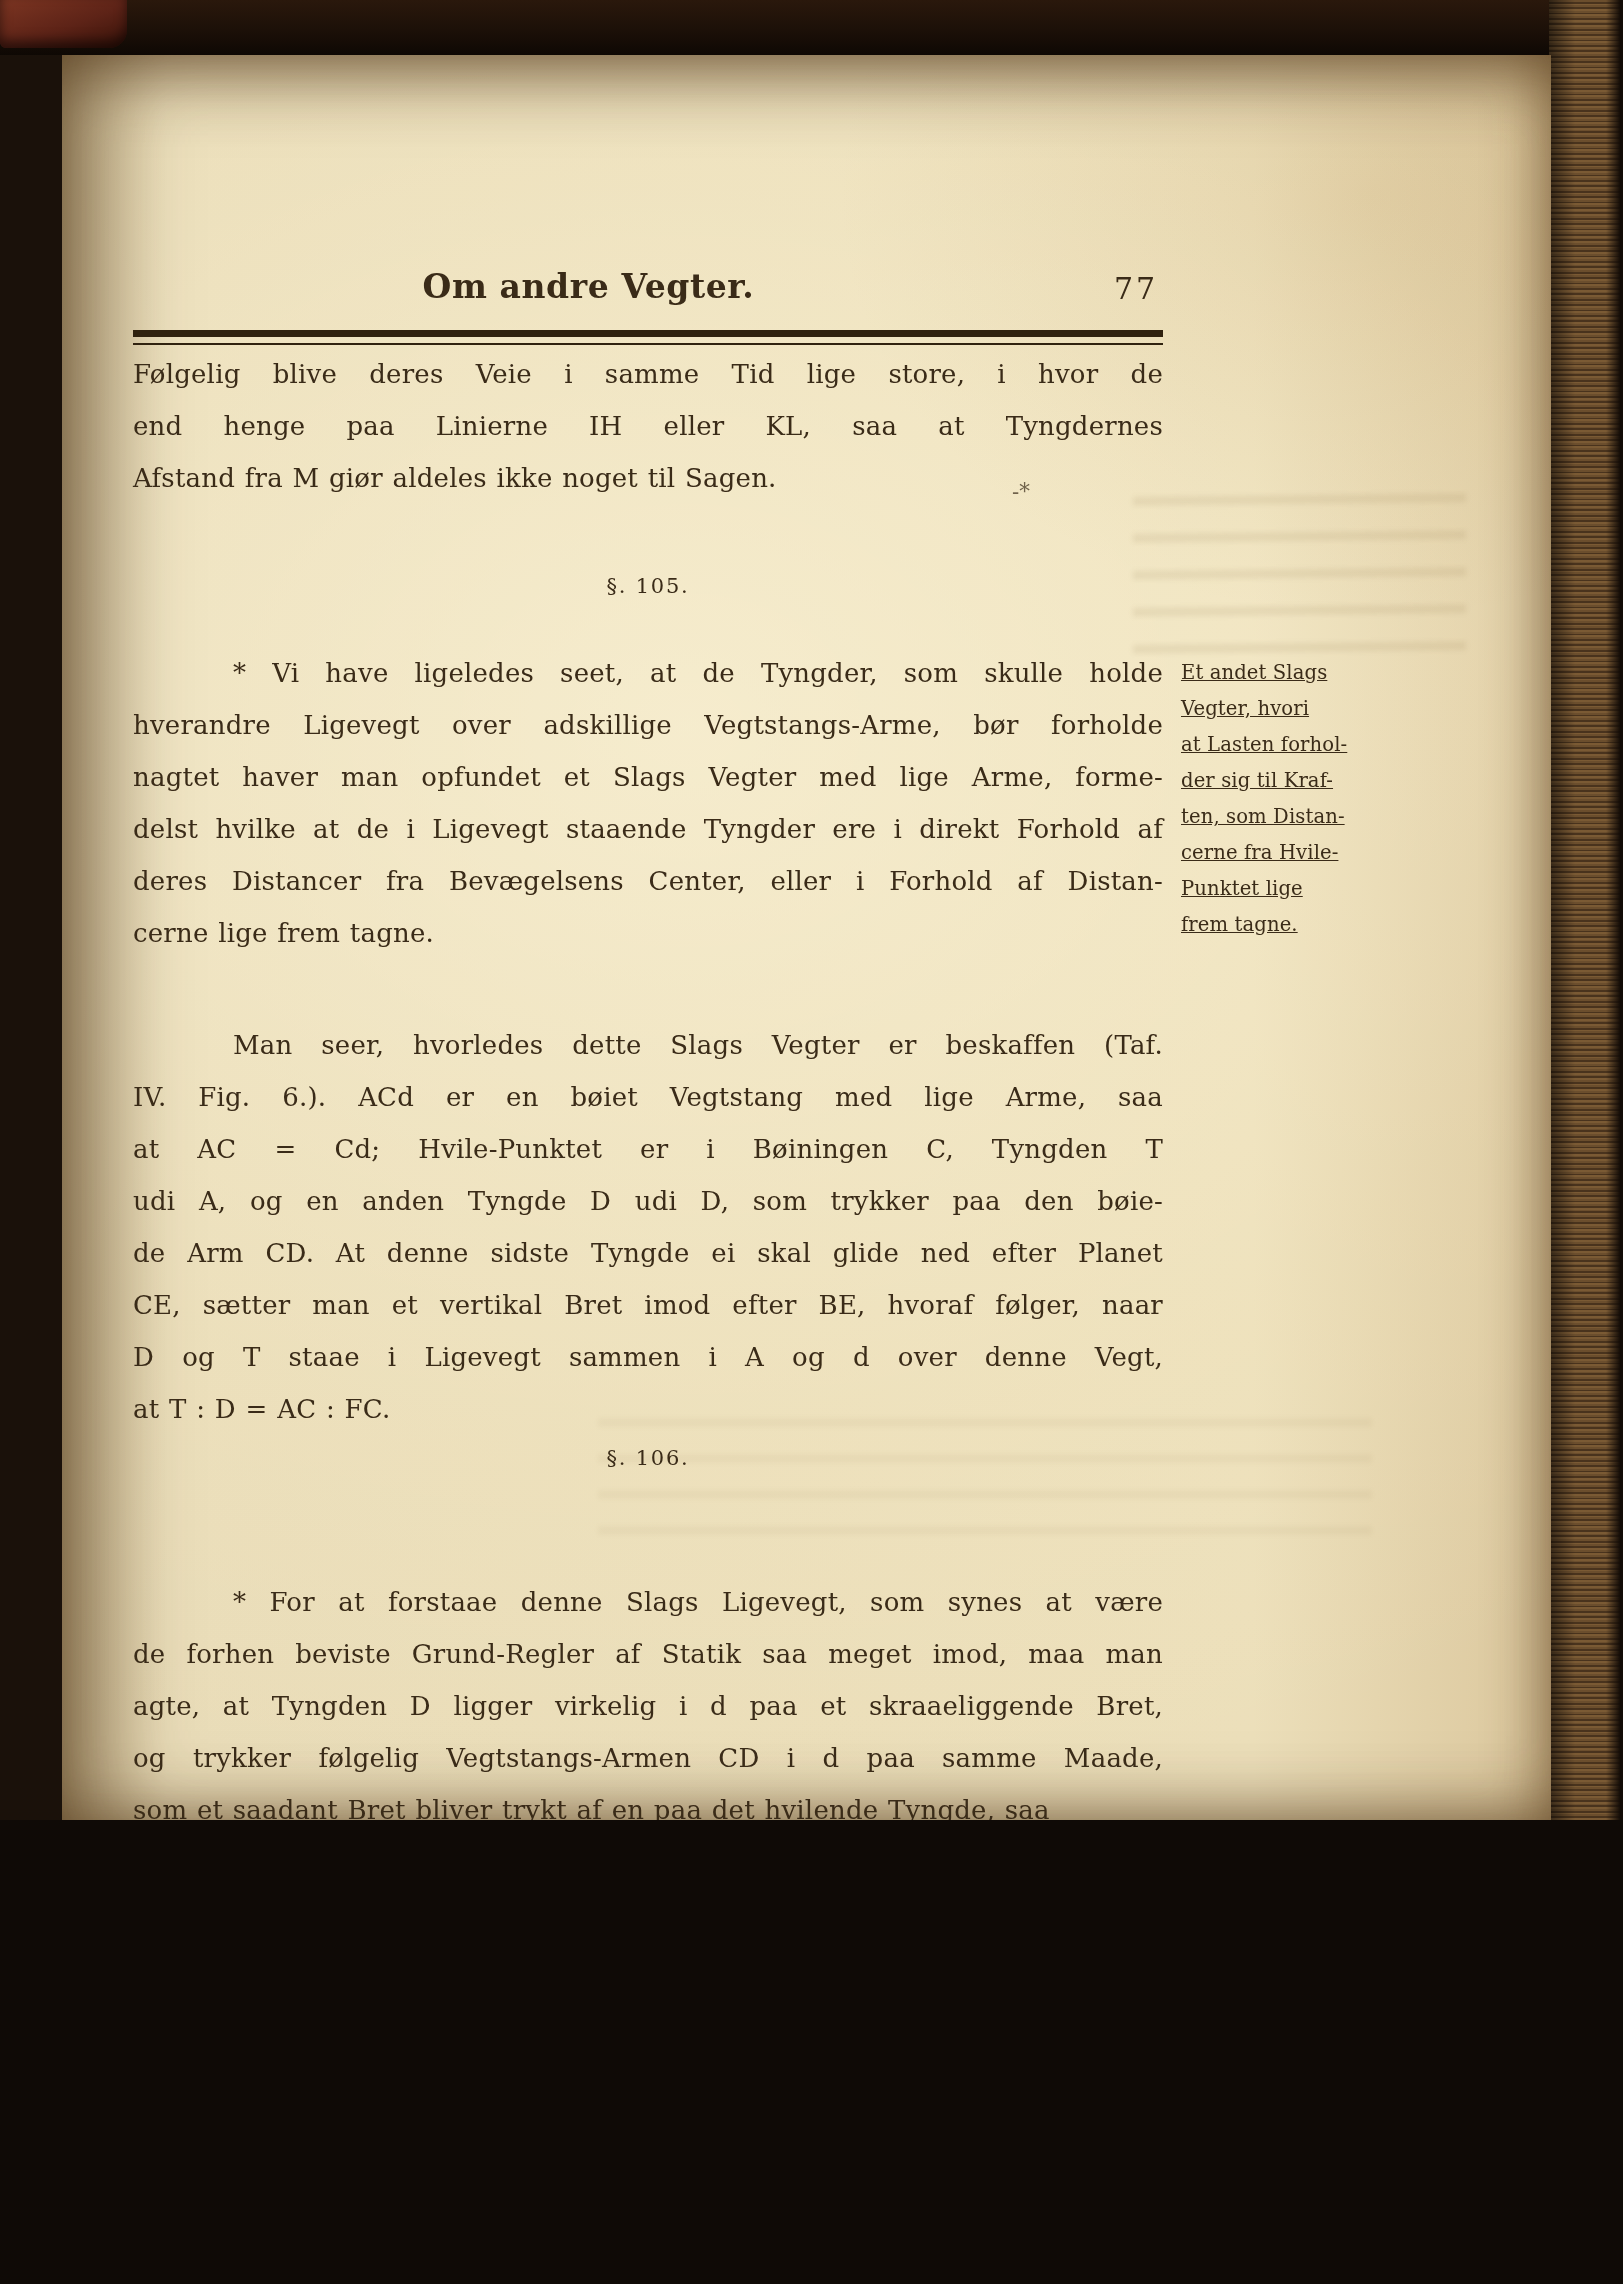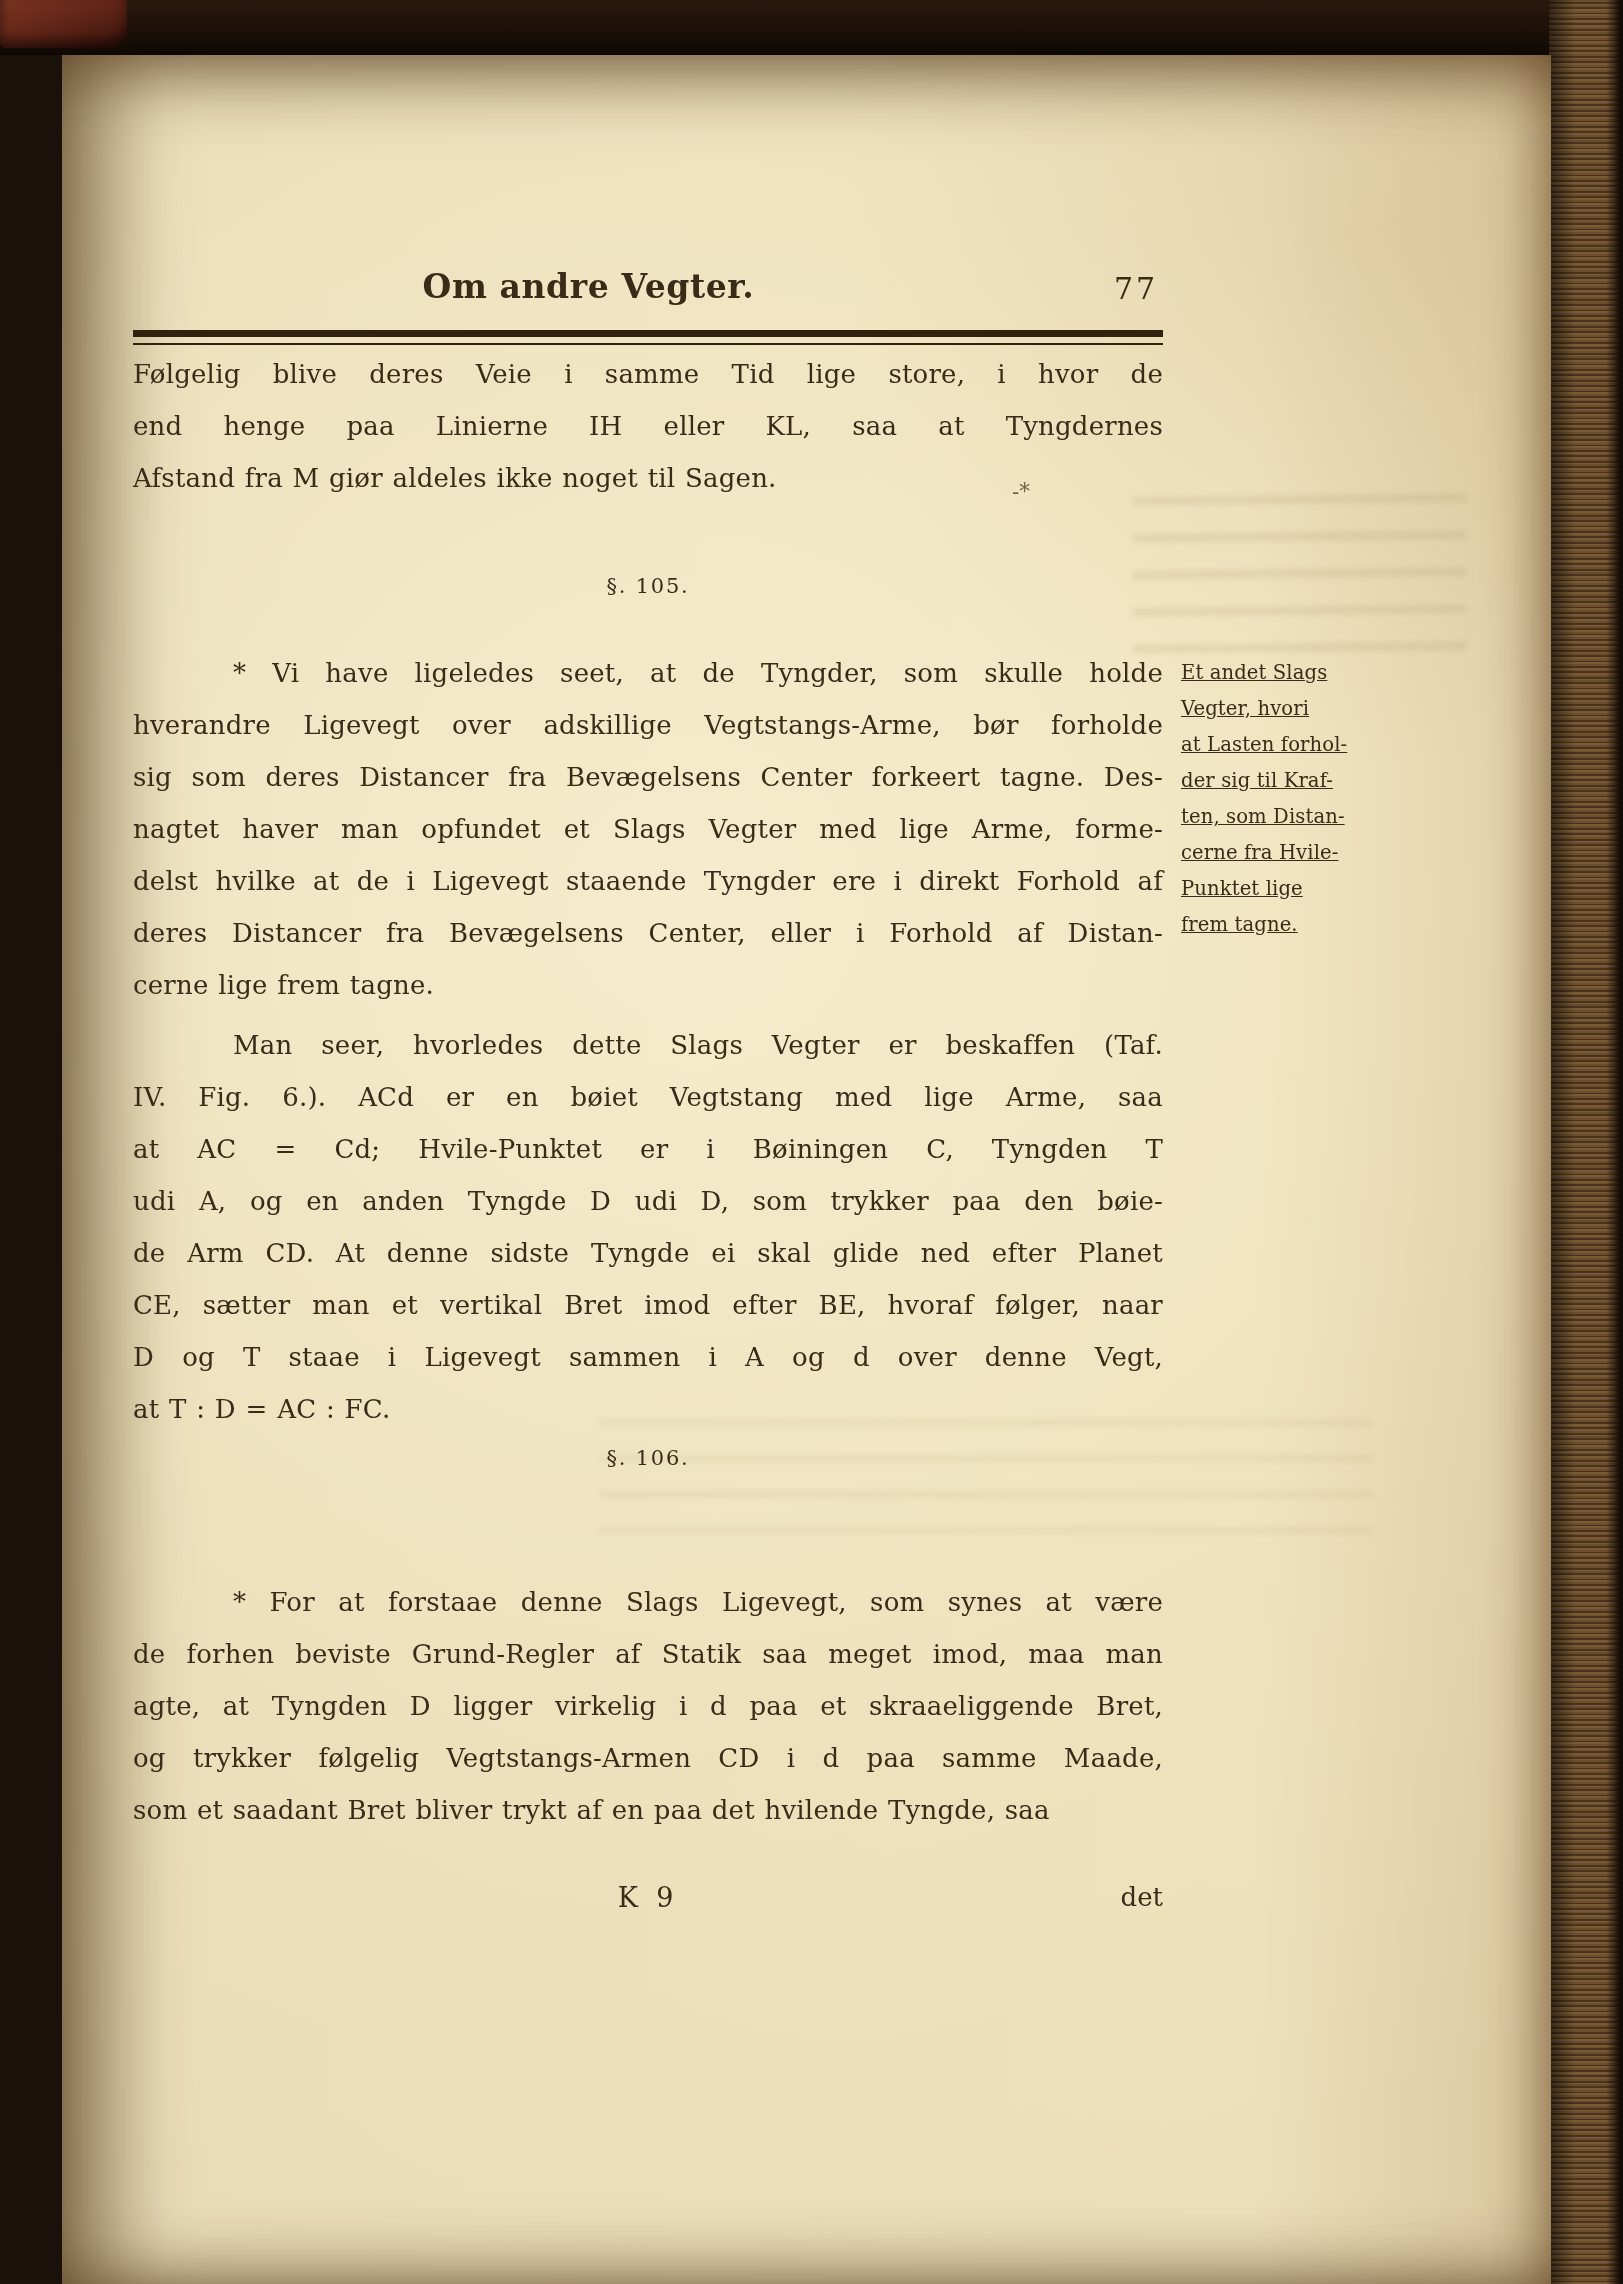--- a/index.html
+++ b/index.html
@@ -4,7 +4,7 @@
 <style>
   html,body{margin:0;padding:0;background:#0f0a06;}
   .stage{
-    position:relative;width:1624px;height:2284px;overflow:hidden;
+    position:relative;width:1624px;height:1820px;overflow:hidden;
     background:#1a110a;
     font-family:"DejaVu Serif","Liberation Serif",serif;
   }

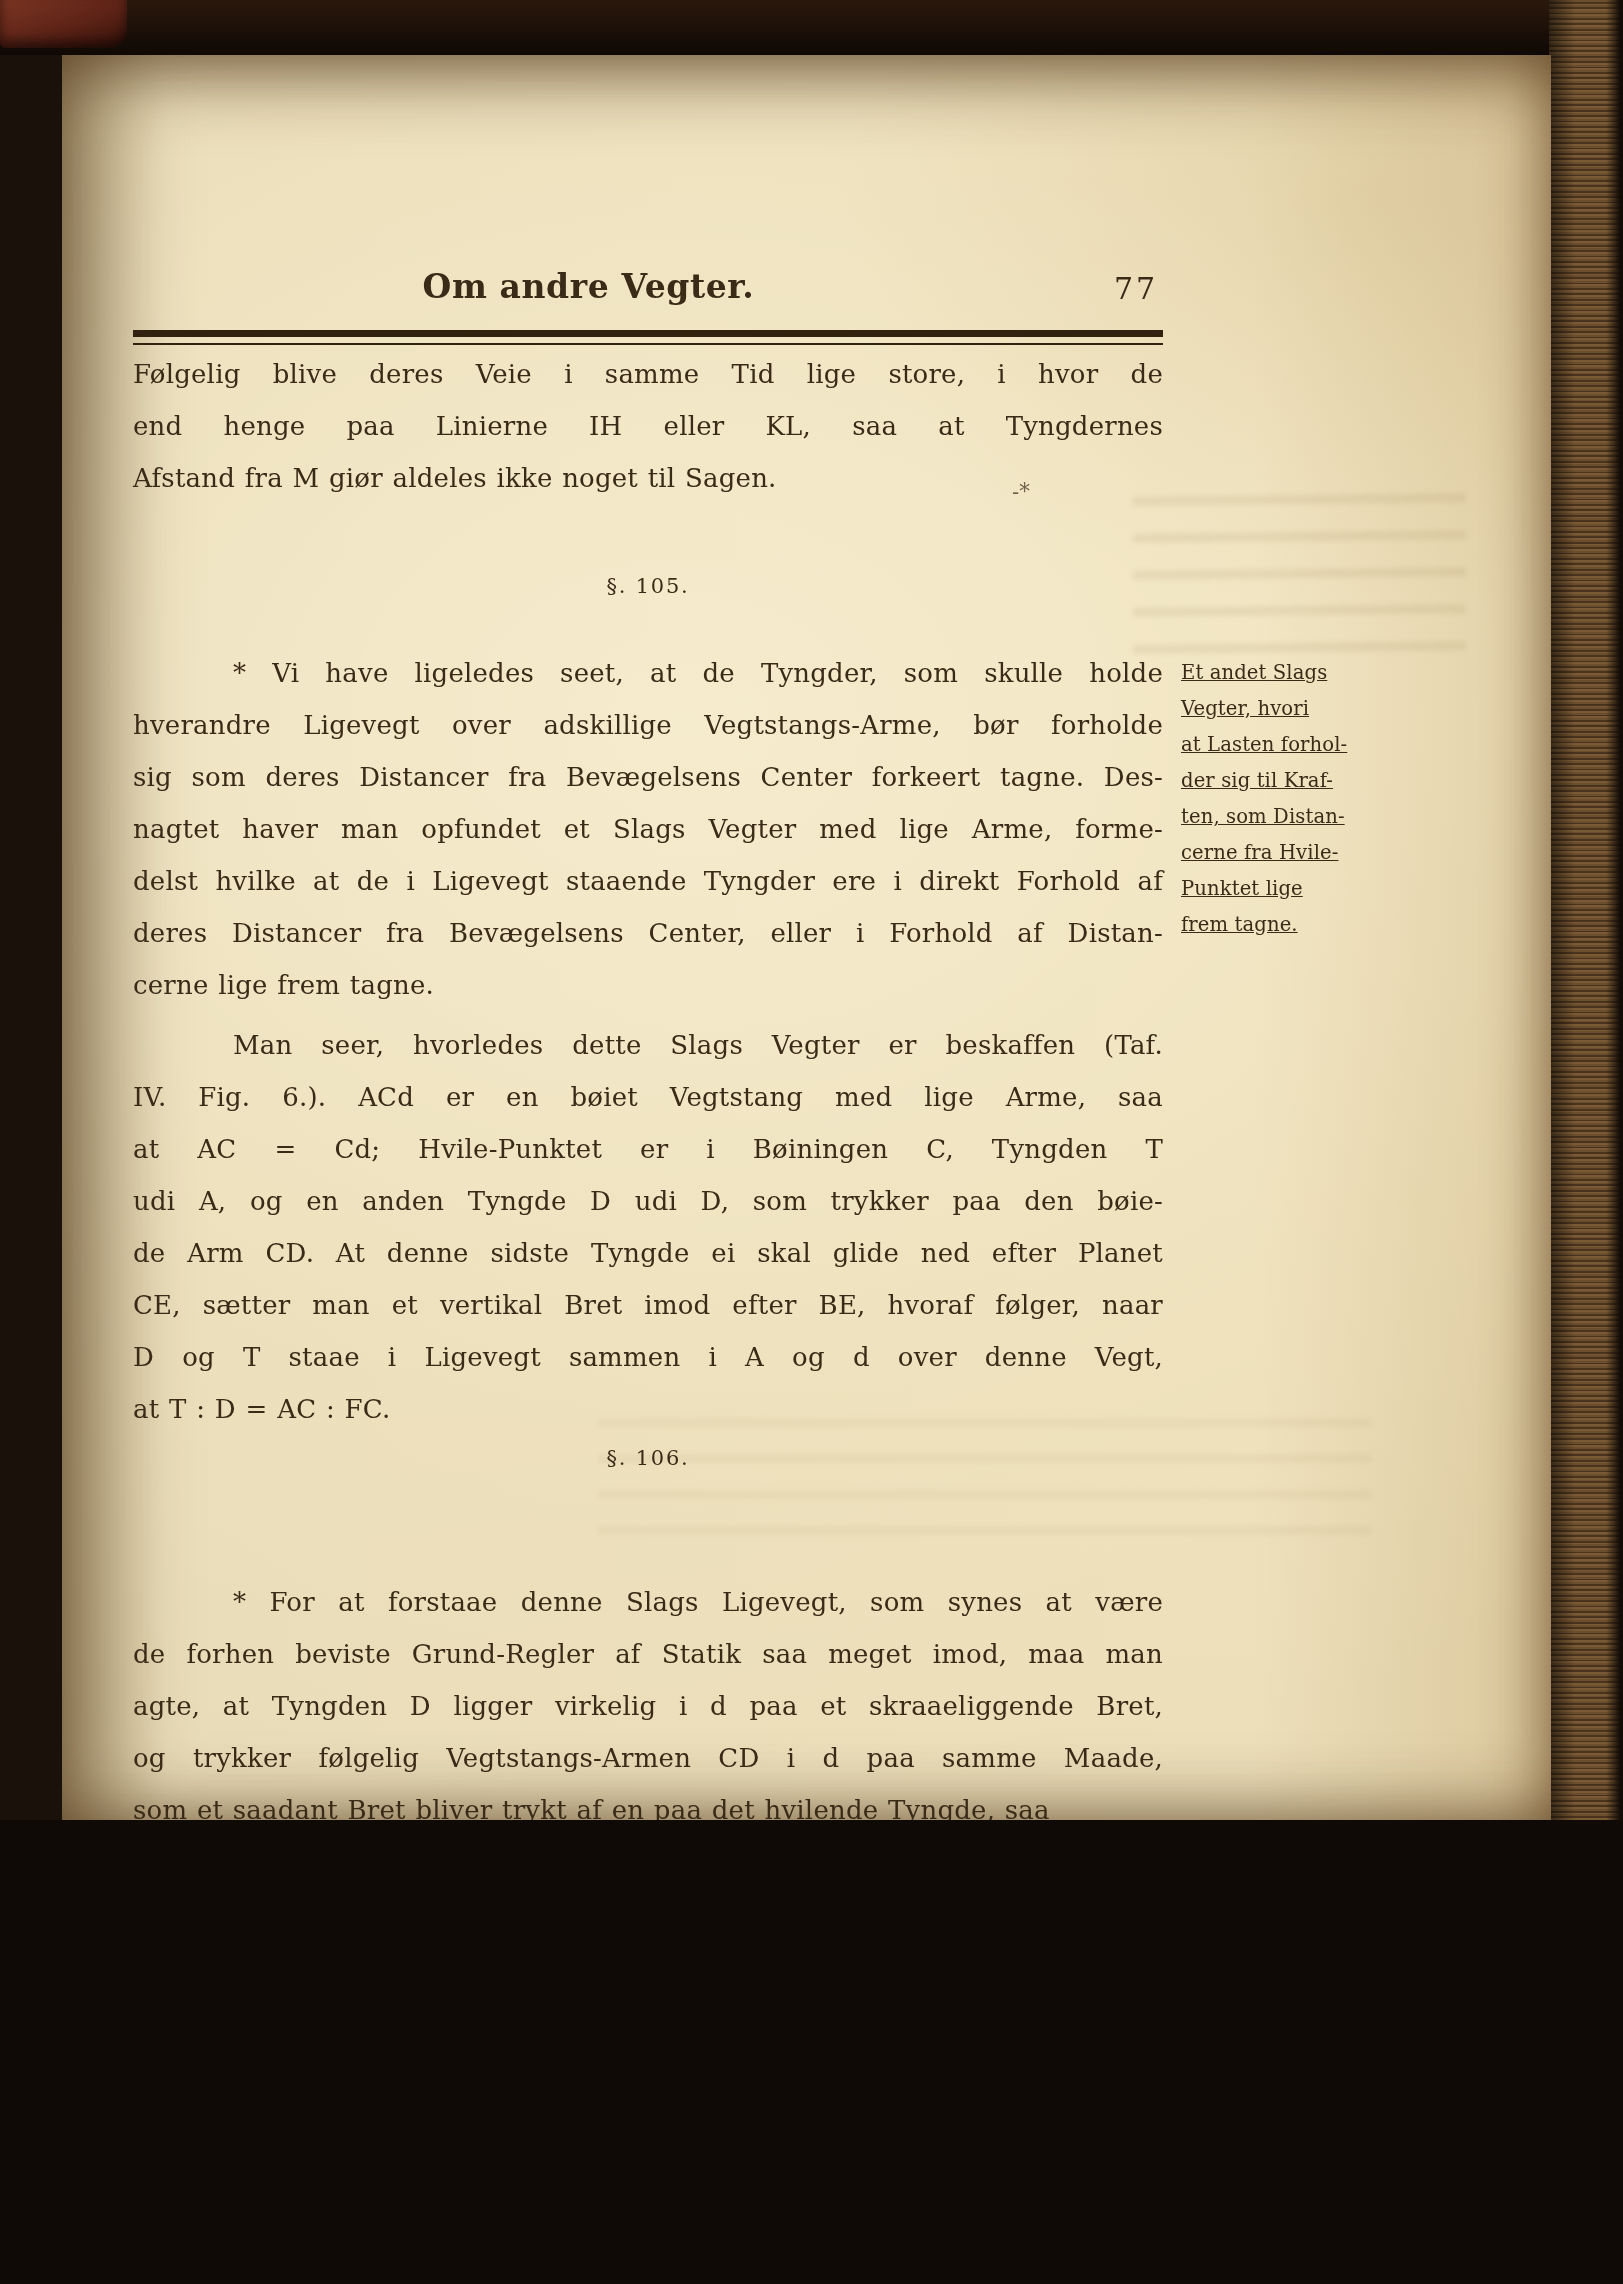--- a/index.html
+++ b/index.html
@@ -133,7 +133,6 @@
     <div class="para p1 indent">
         <div>* Vi have ligeledes seet, at de Tyngder, som skulle holde</div>
         <div>hverandre Ligevegt over adskillige Vegtstangs-Arme, bør forholde</div>
-        <div>sig som deres Distancer fra Bevægelsens Center forkeert tagne. Des-</div>
         <div>nagtet haver man opfundet et Slags Vegter med lige Arme, forme-</div>
         <div>delst hvilke at de i Ligevegt staaende Tyngder ere i direkt Forhold af</div>
         <div>deres Distancer fra Bevægelsens Center, eller i Forhold af Distan-</div>

